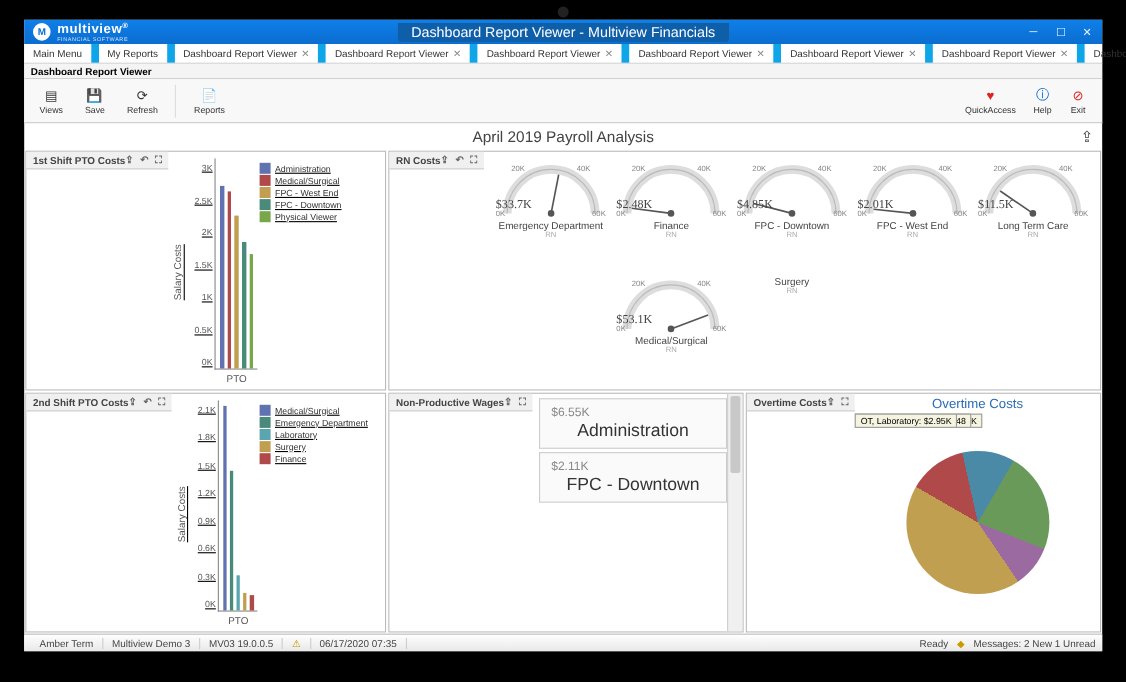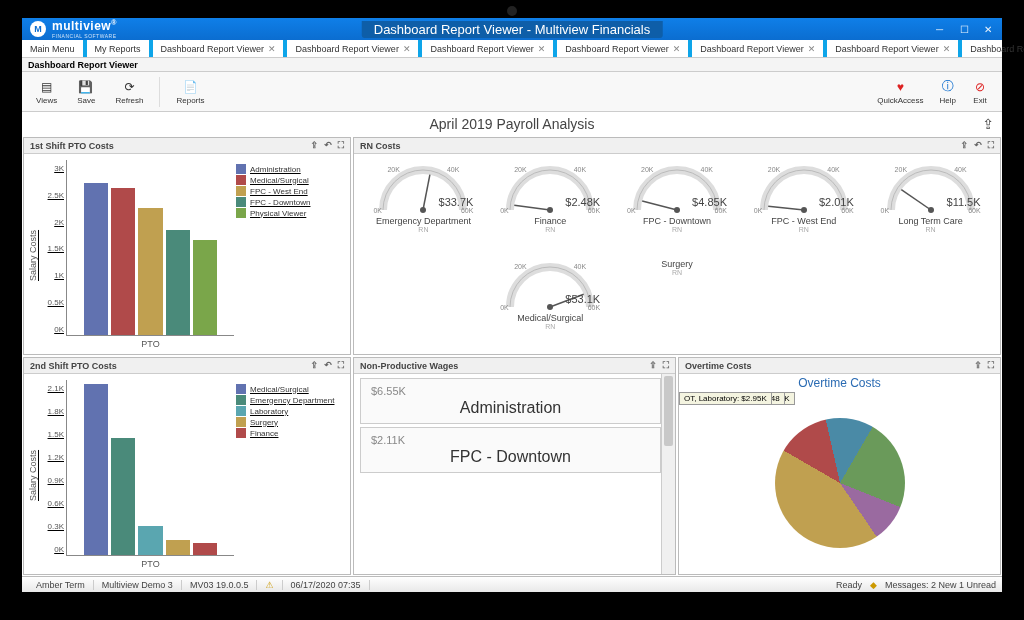--- a/index.html
+++ b/index.html
@@ -17,7 +17,7 @@
   .winbtns { margin-left:auto; display:flex; gap:14px; }
   .winbtn { width:10px; height:10px; display:inline-block; cursor:pointer; opacity:.9; }
   .tabstrip { height:18px; background:#fff; border-bottom:1px solid #ccc; display:flex; align-items:stretch; font-size:9px; color:#333; }
-  .tab { padding:0 8px; display:flex; align-items:center; border-right:4px solid #0ea5e9; white-space:nowrap; cursor:pointer; }
+  .tab { padding:0 8px; display:flex; align-items:center; border-right:7px solid #0ea5e9; white-space:nowrap; cursor:pointer; }
   .tab .x { margin-left:4px; color:#888; }
   .subbar { height:14px; background:#f4f4f4; border-bottom:1px solid #ccc; font-size:9px; padding:0 6px; display:flex; align-items:center; font-weight:600; }
   .toolbar { height:40px; background:#f8f8f8; border-bottom:1px solid #ccc; display:flex; align-items:center; padding:0 6px; gap:4px; }

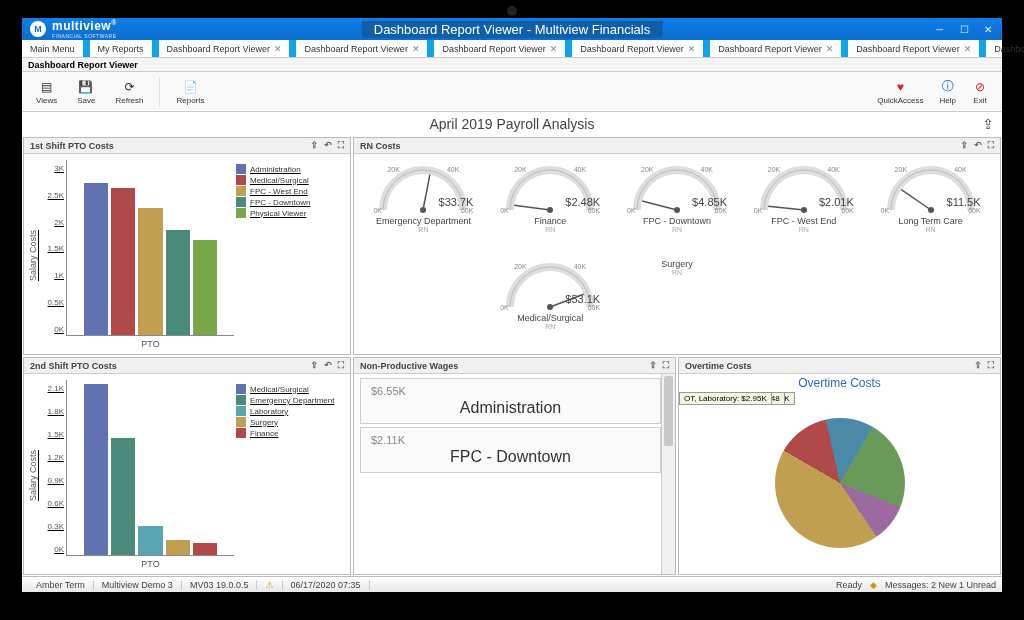--- a/index.html
+++ b/index.html
@@ -28,7 +28,7 @@
   .page-title { text-align:center; font-size:14px; color:#444; padding:4px 0; position:relative; }
   .page-title .export { position:absolute; right:8px; top:4px; cursor:pointer; }
   .grid { flex:1; display:grid; grid-template-columns: 330px 1fr; grid-template-rows: 1fr 1fr; gap:0; overflow:hidden; }
-  .panel { border:1px solid #bbb; margin:1px; display:flex; flex-direction:column; background:#fff; }
+  .panel { border:1px solid #bbb; margin:1px; display:flex; flex-direction:row; background:#fff; }
   .phead { height:16px; background:#f0f0f0; border-bottom:1px solid #ccc; display:flex; align-items:center; padding:0 6px; font-size:9px; font-weight:600; color:#444; }
   .phead .ptools { margin-left:auto; display:flex; gap:6px; color:#666; }
   .phead .ptools span{cursor:pointer;}

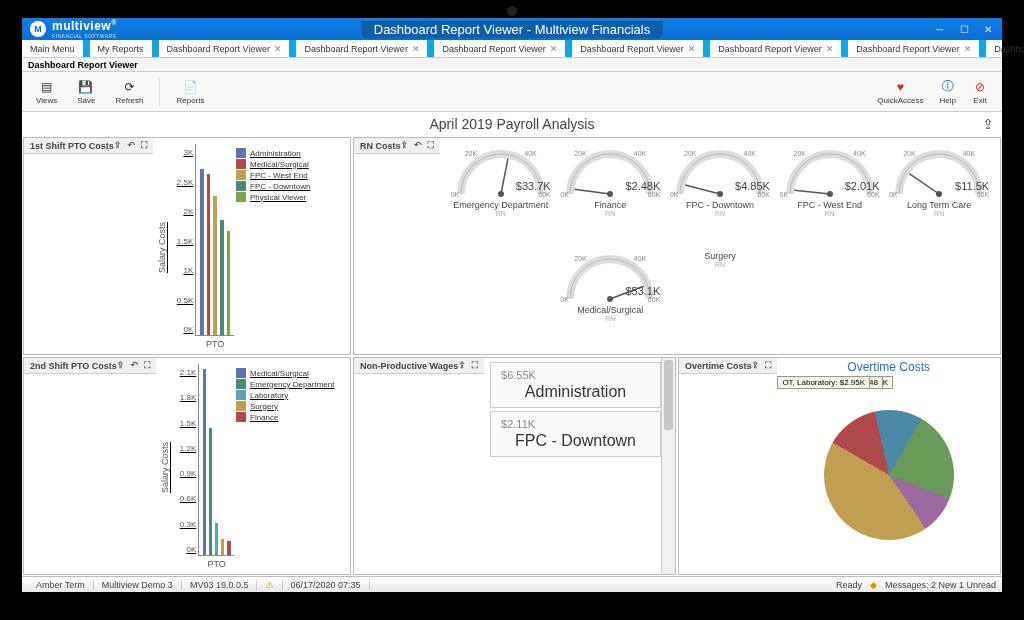--- a/index.html
+++ b/index.html
@@ -50,7 +50,7 @@
   .gauges { padding:6px 8px; display:grid; grid-template-columns: repeat(5,1fr); grid-template-rows: 1fr 1fr; gap:6px 4px; height:100%; }
   .gauge { display:flex; flex-direction:column; align-items:center; font-size:8px; color:#555; }
   .garc { width:100px; height:54px; position:relative; }
-  .gval { font-size:11px; color:#444; position:absolute; bottom:6px; left:0; right:0; text-align:right; }
+  .gval { font-size:11px; color:#444; position:absolute; bottom:6px; left:0; right:0; text-align:left;font-family:Liberation Serif, serif; }
   .gname { font-size:9px; color:#444; margin-top:2px; text-align:center; }
   .gsub { font-size:7px; color:#aaa; }
   .gtick { position:absolute; font-size:7px; color:#888; }

